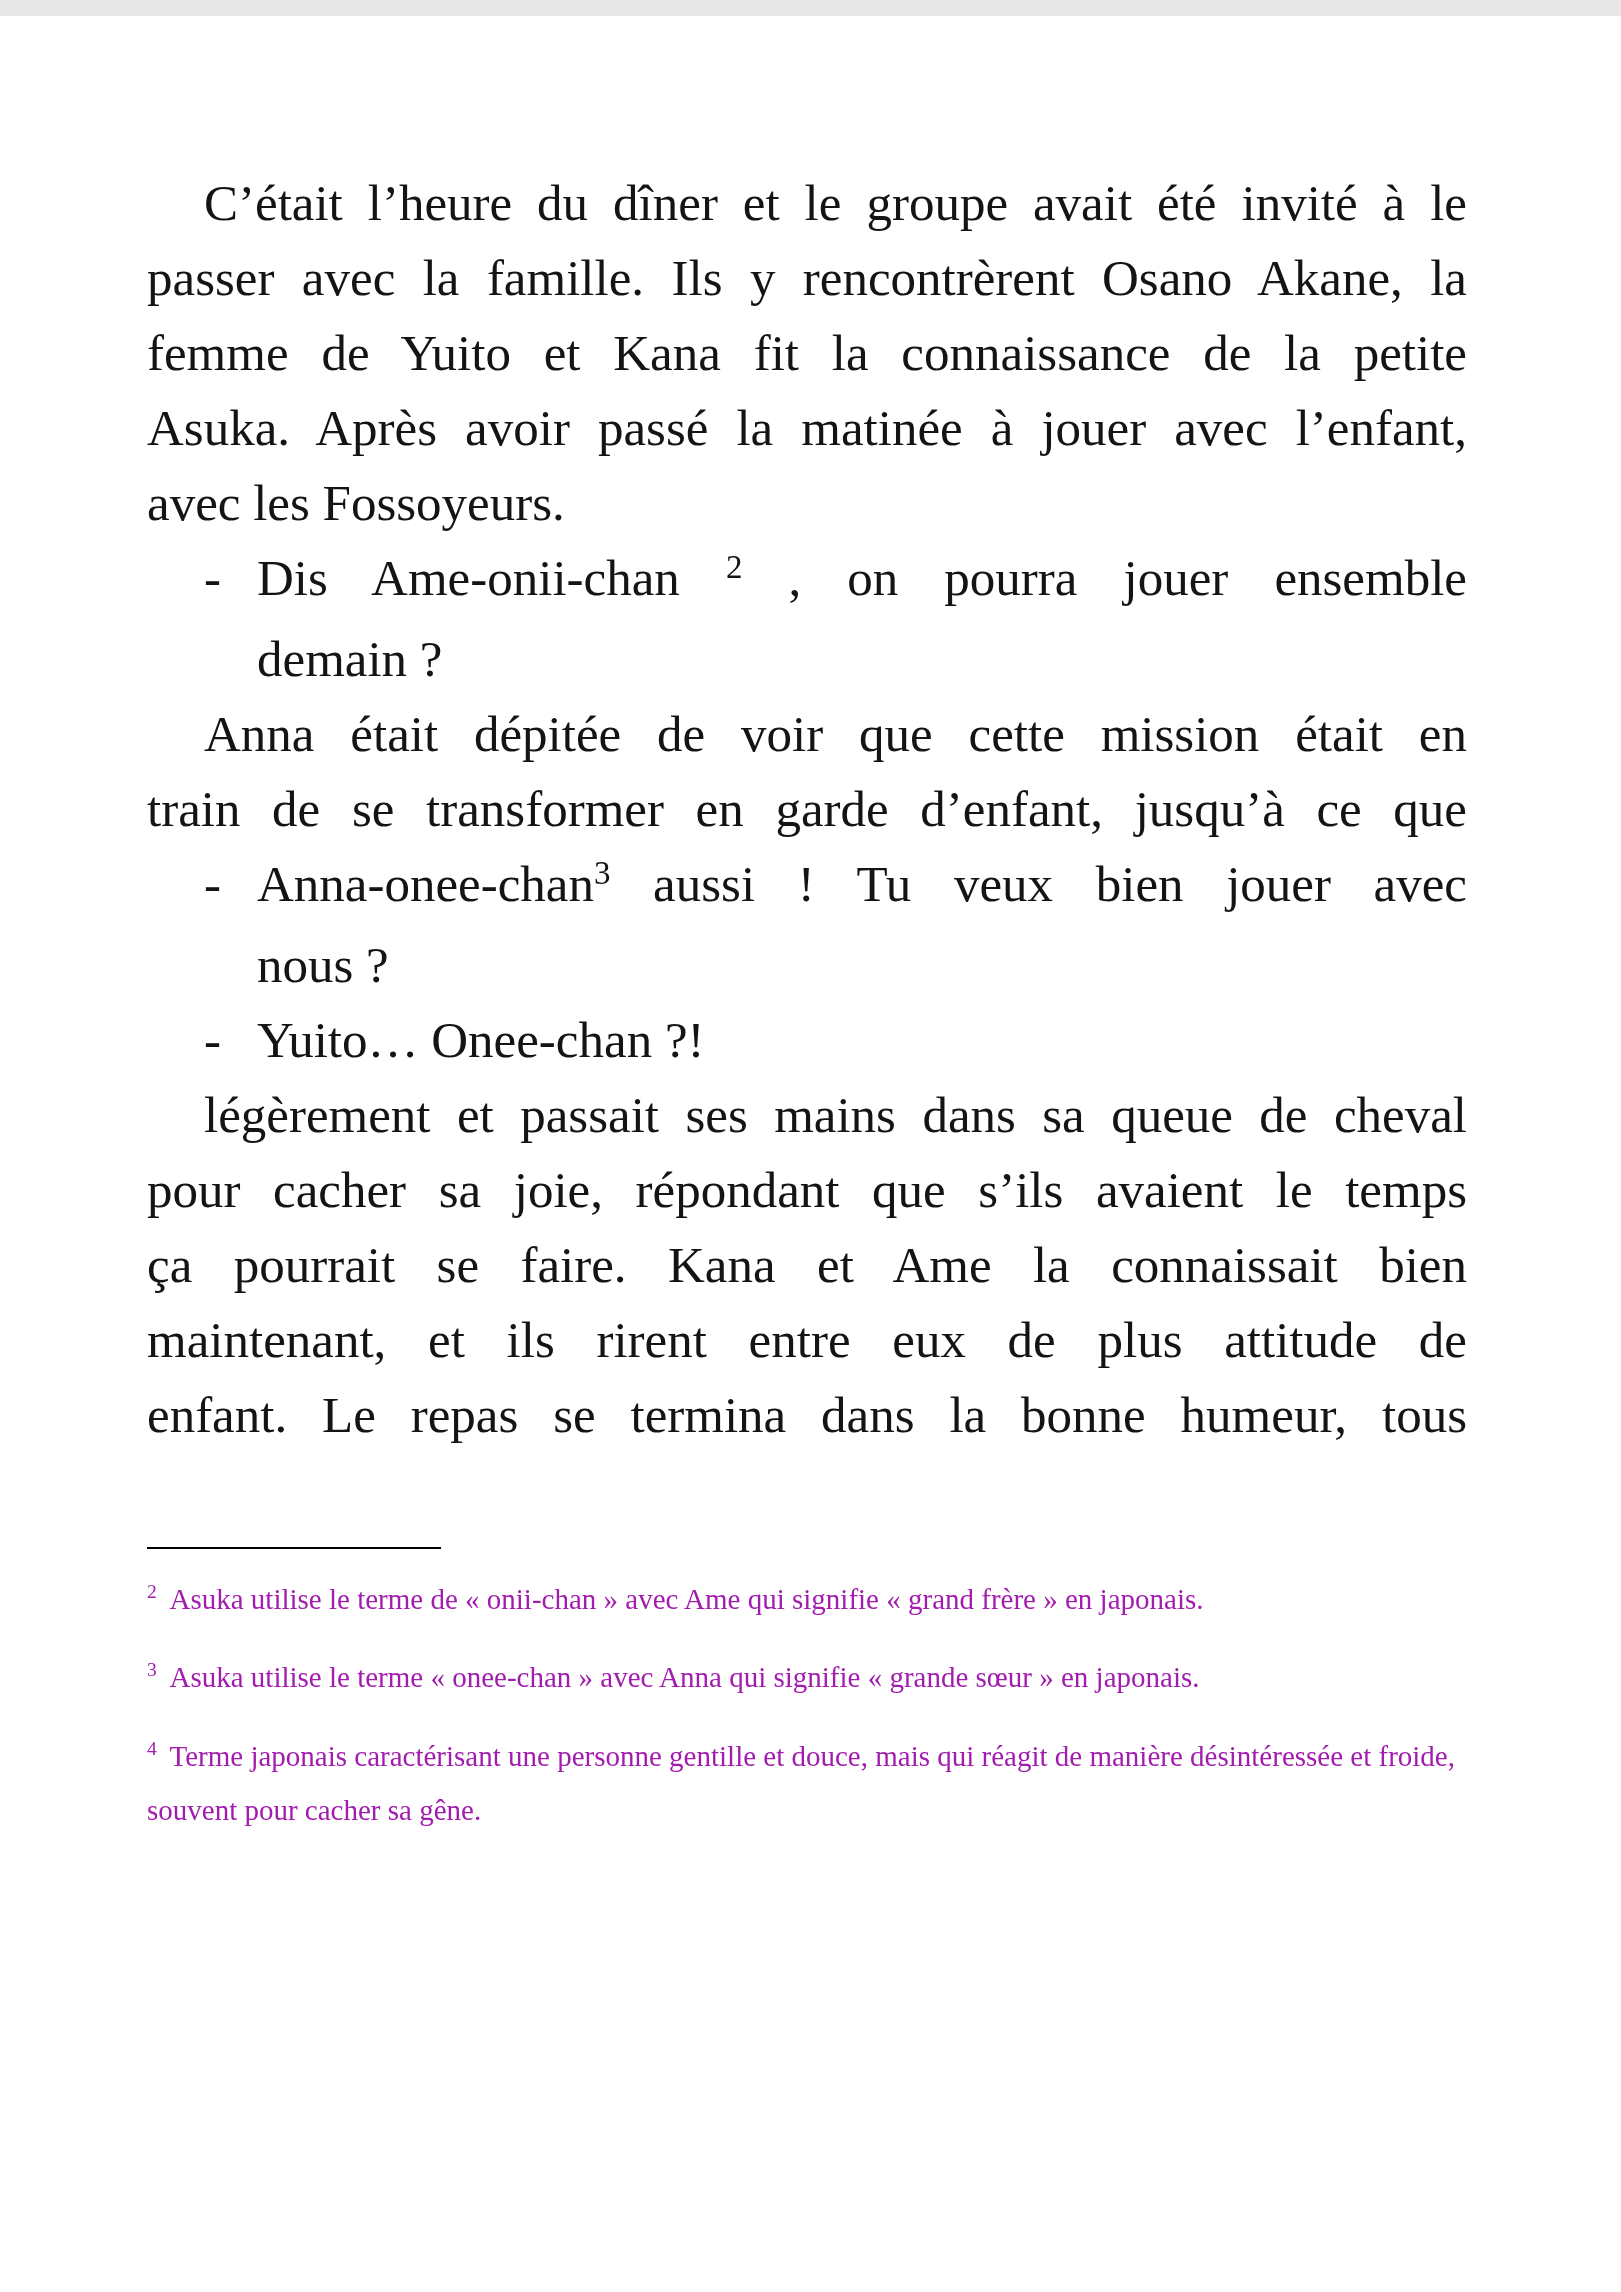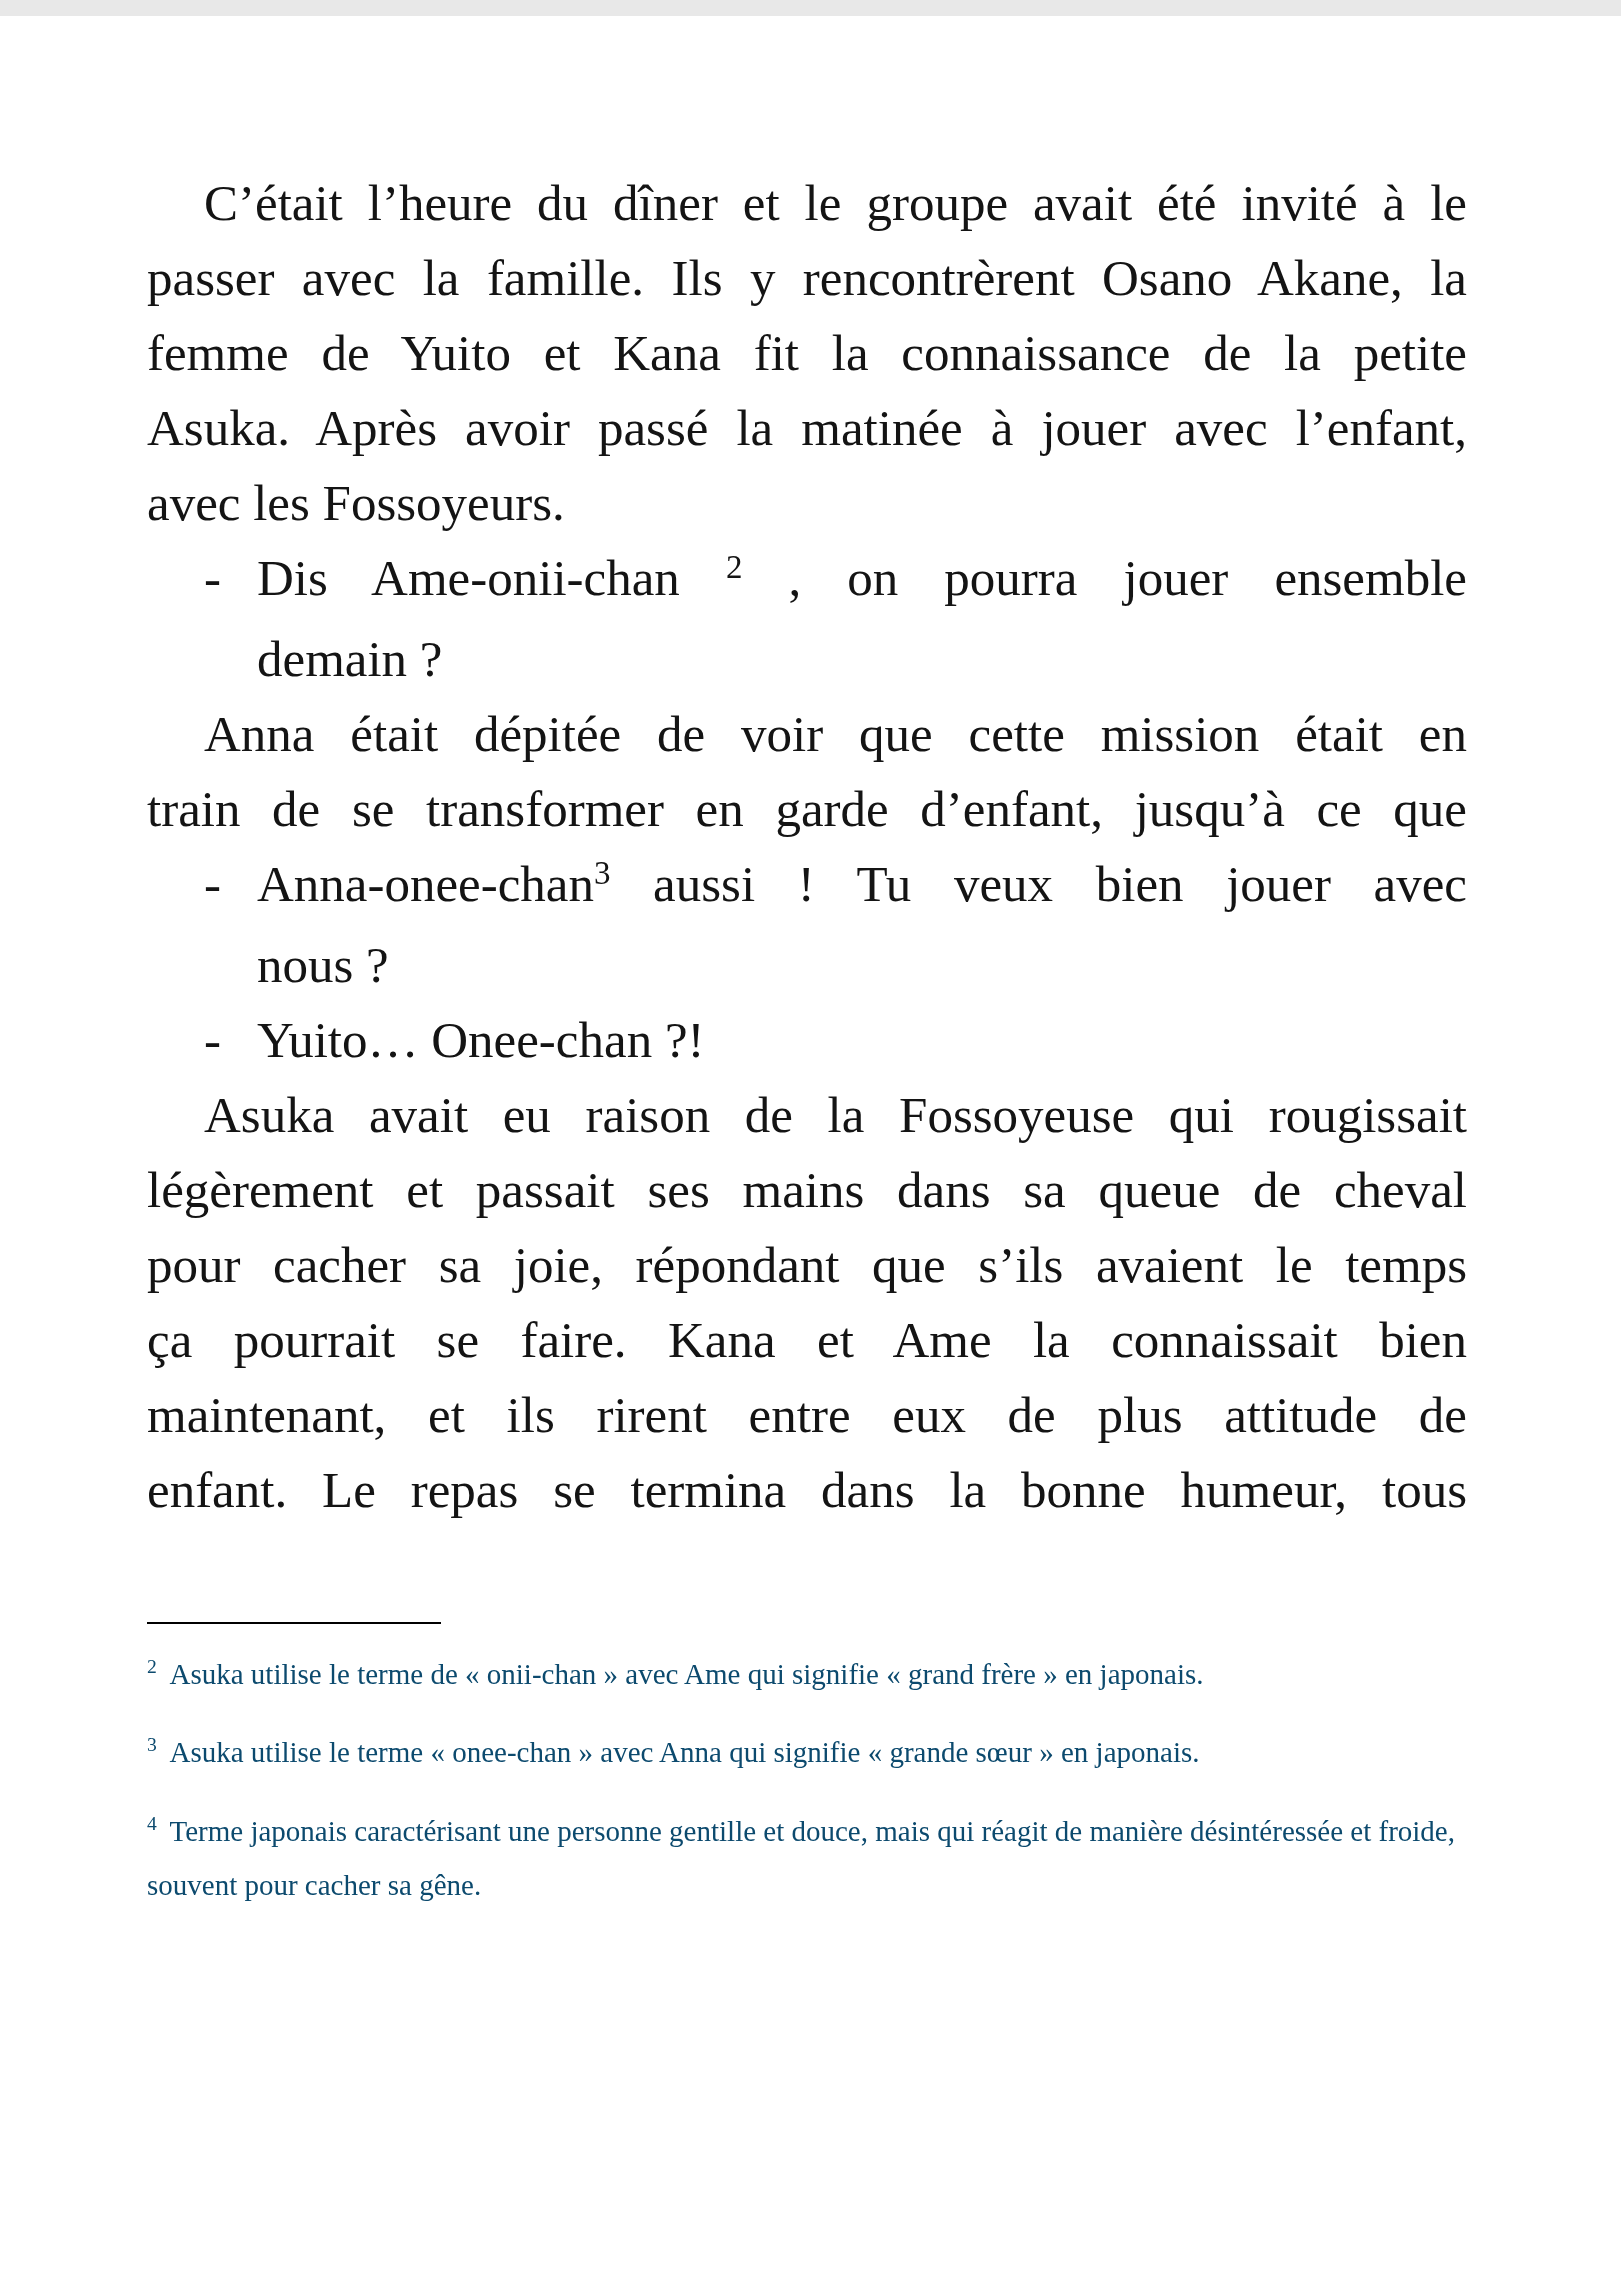--- a/index.html
+++ b/index.html
@@ -92,7 +92,6 @@
         <div class="line left"><span class="dash">-</span><span>Yuito… Onee-chan ?!</span></div>
       </div>
       <div class="para indent">
-        <div class="line just"><span>Asuka avait eu raison de la Fossoyeuse qui rougissait</span></div>
         <div class="line just"><span>légèrement et passait ses mains dans sa queue de cheval</span></div>
         <div class="line just"><span>pour cacher sa joie, répondant que s’ils avaient le temps</span></div>
         <div class="line just"><span>ça pourrait se faire. Kana et Ame la connaissait bien</span></div>

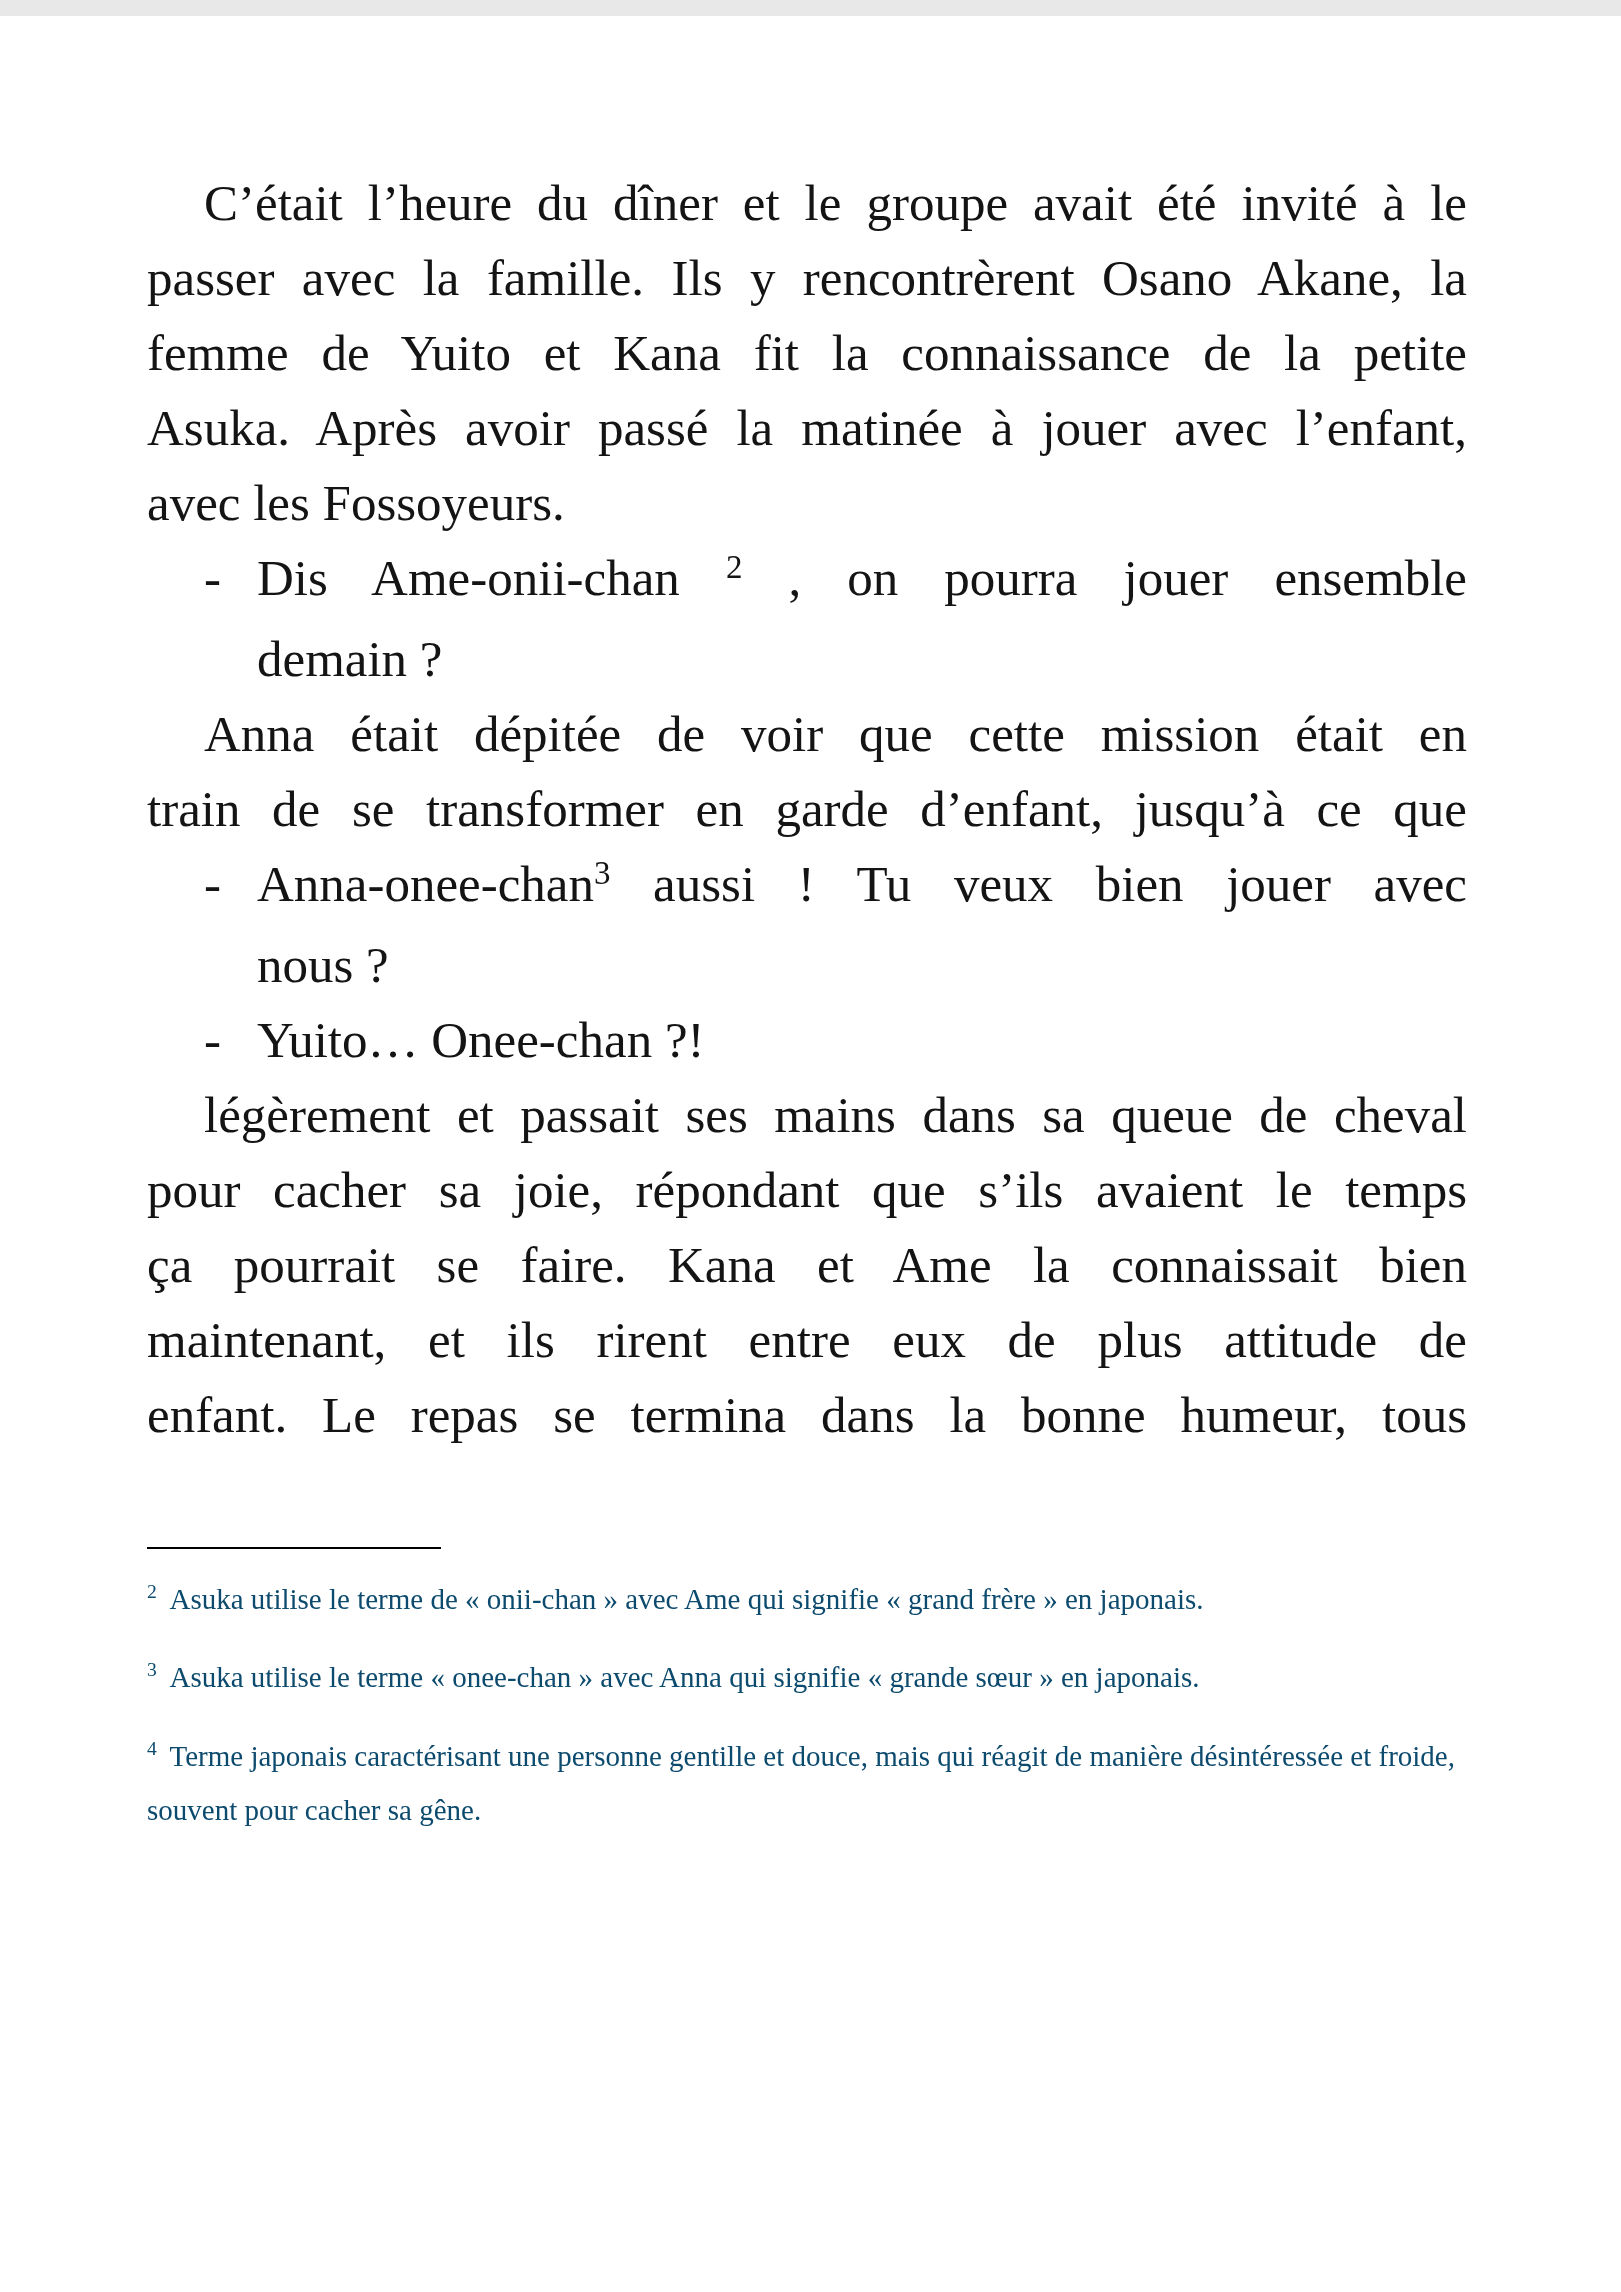--- a/index.html
+++ b/index.html
@@ -54,7 +54,7 @@
     line-height: 50px;
     margin: 0 0 24.5px 0;
     text-align: left;
-    color: #0c4a6e;
+    color: #a21caf;
   }
   .fn-marker {
     font-size: 19.6px;

